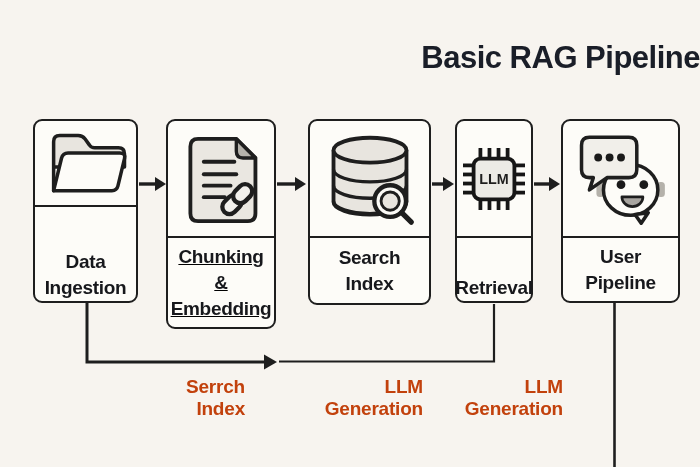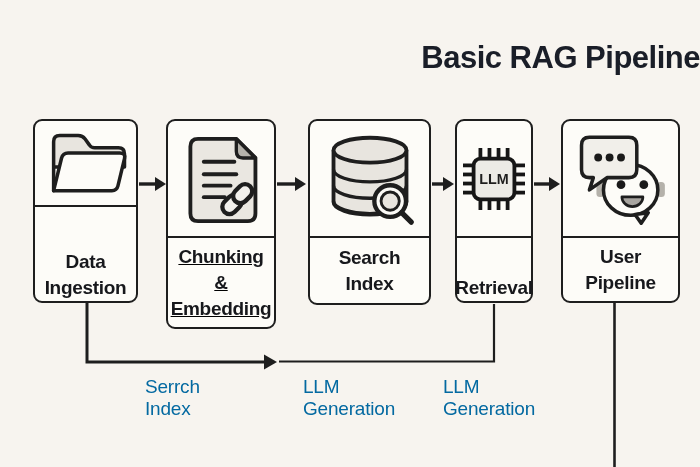--- a/index.html
+++ b/index.html
@@ -21,8 +21,8 @@
   #box4{left:455px;width:78px;height:184px;}
   #box5{left:561px;width:119px;height:184px;}
   .overlay{position:absolute;left:0;top:0;width:700px;height:467px;z-index:1;}
-  .flow-label{position:absolute;top:376px;text-align:left;font-size:19px;font-weight:400;
-              line-height:21.5px;color:#0369a1;letter-spacing:-0.2px;}
+  .flow-label{position:absolute;top:376px;text-align:right;font-size:19px;font-weight:700;
+              line-height:21.5px;color:#c2410c;letter-spacing:-0.2px;}
   #fl1{left:145px;width:100px;}
   #fl2{left:303px;width:120px;}
   #fl3{left:443px;width:120px;}

